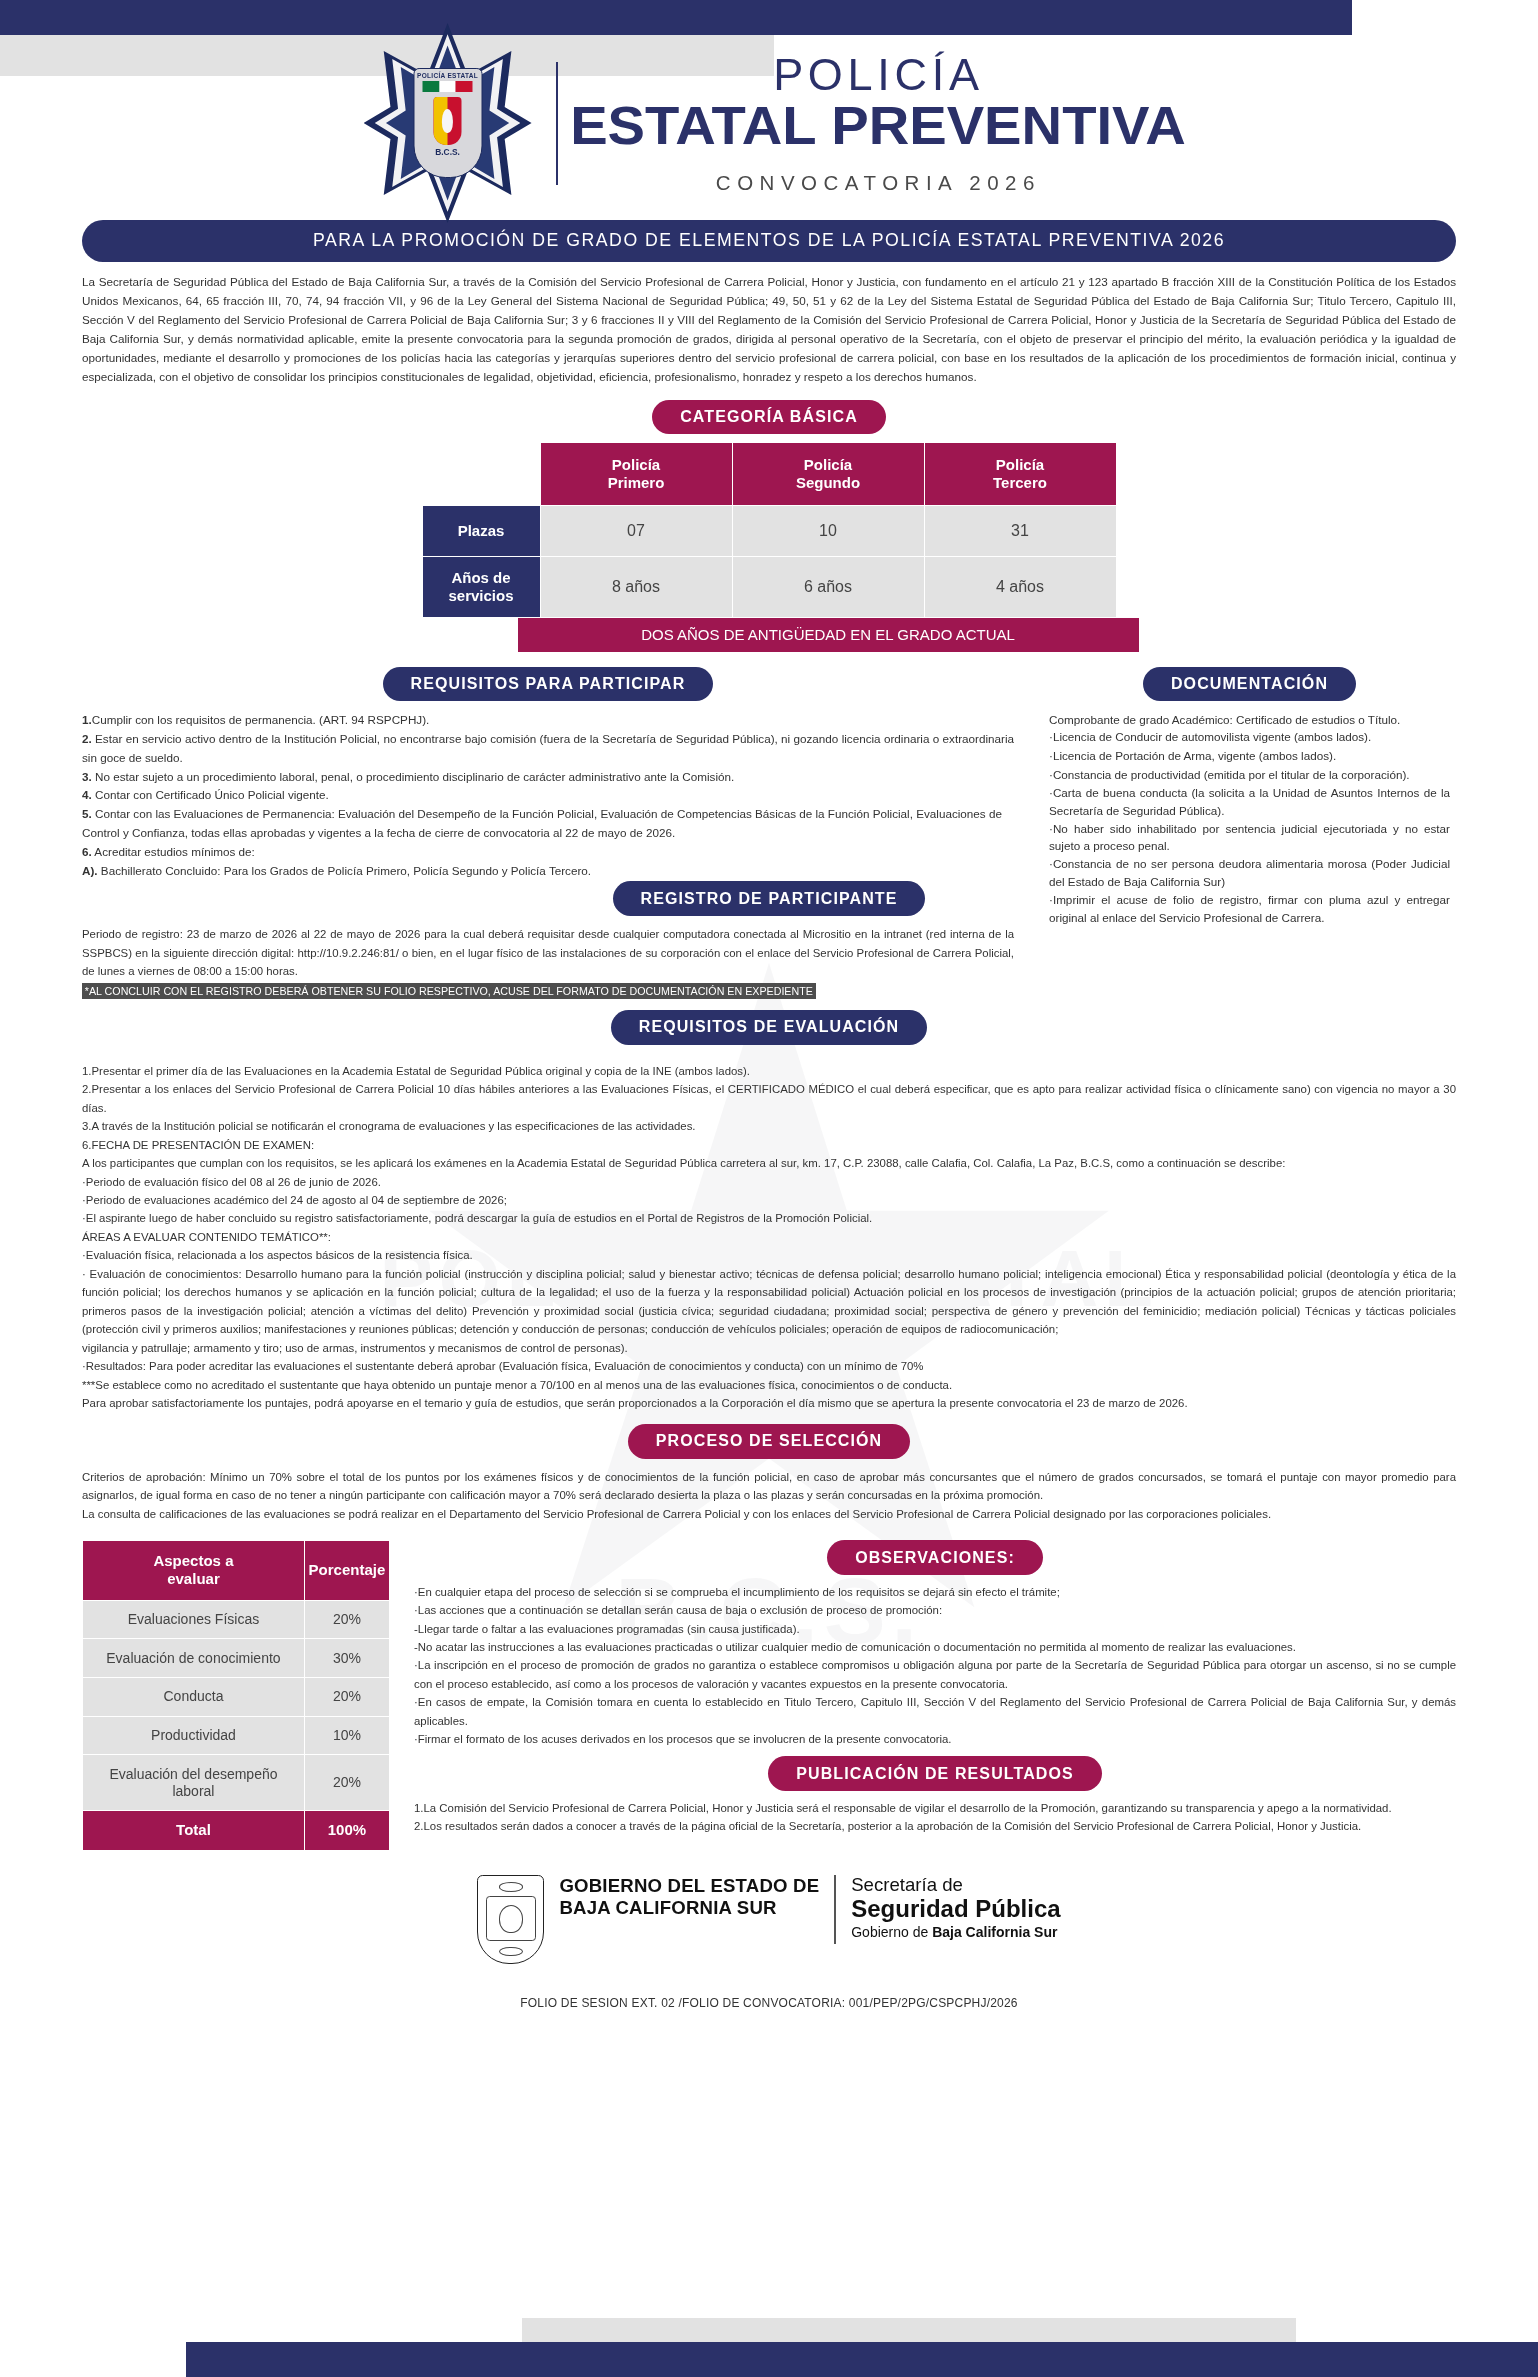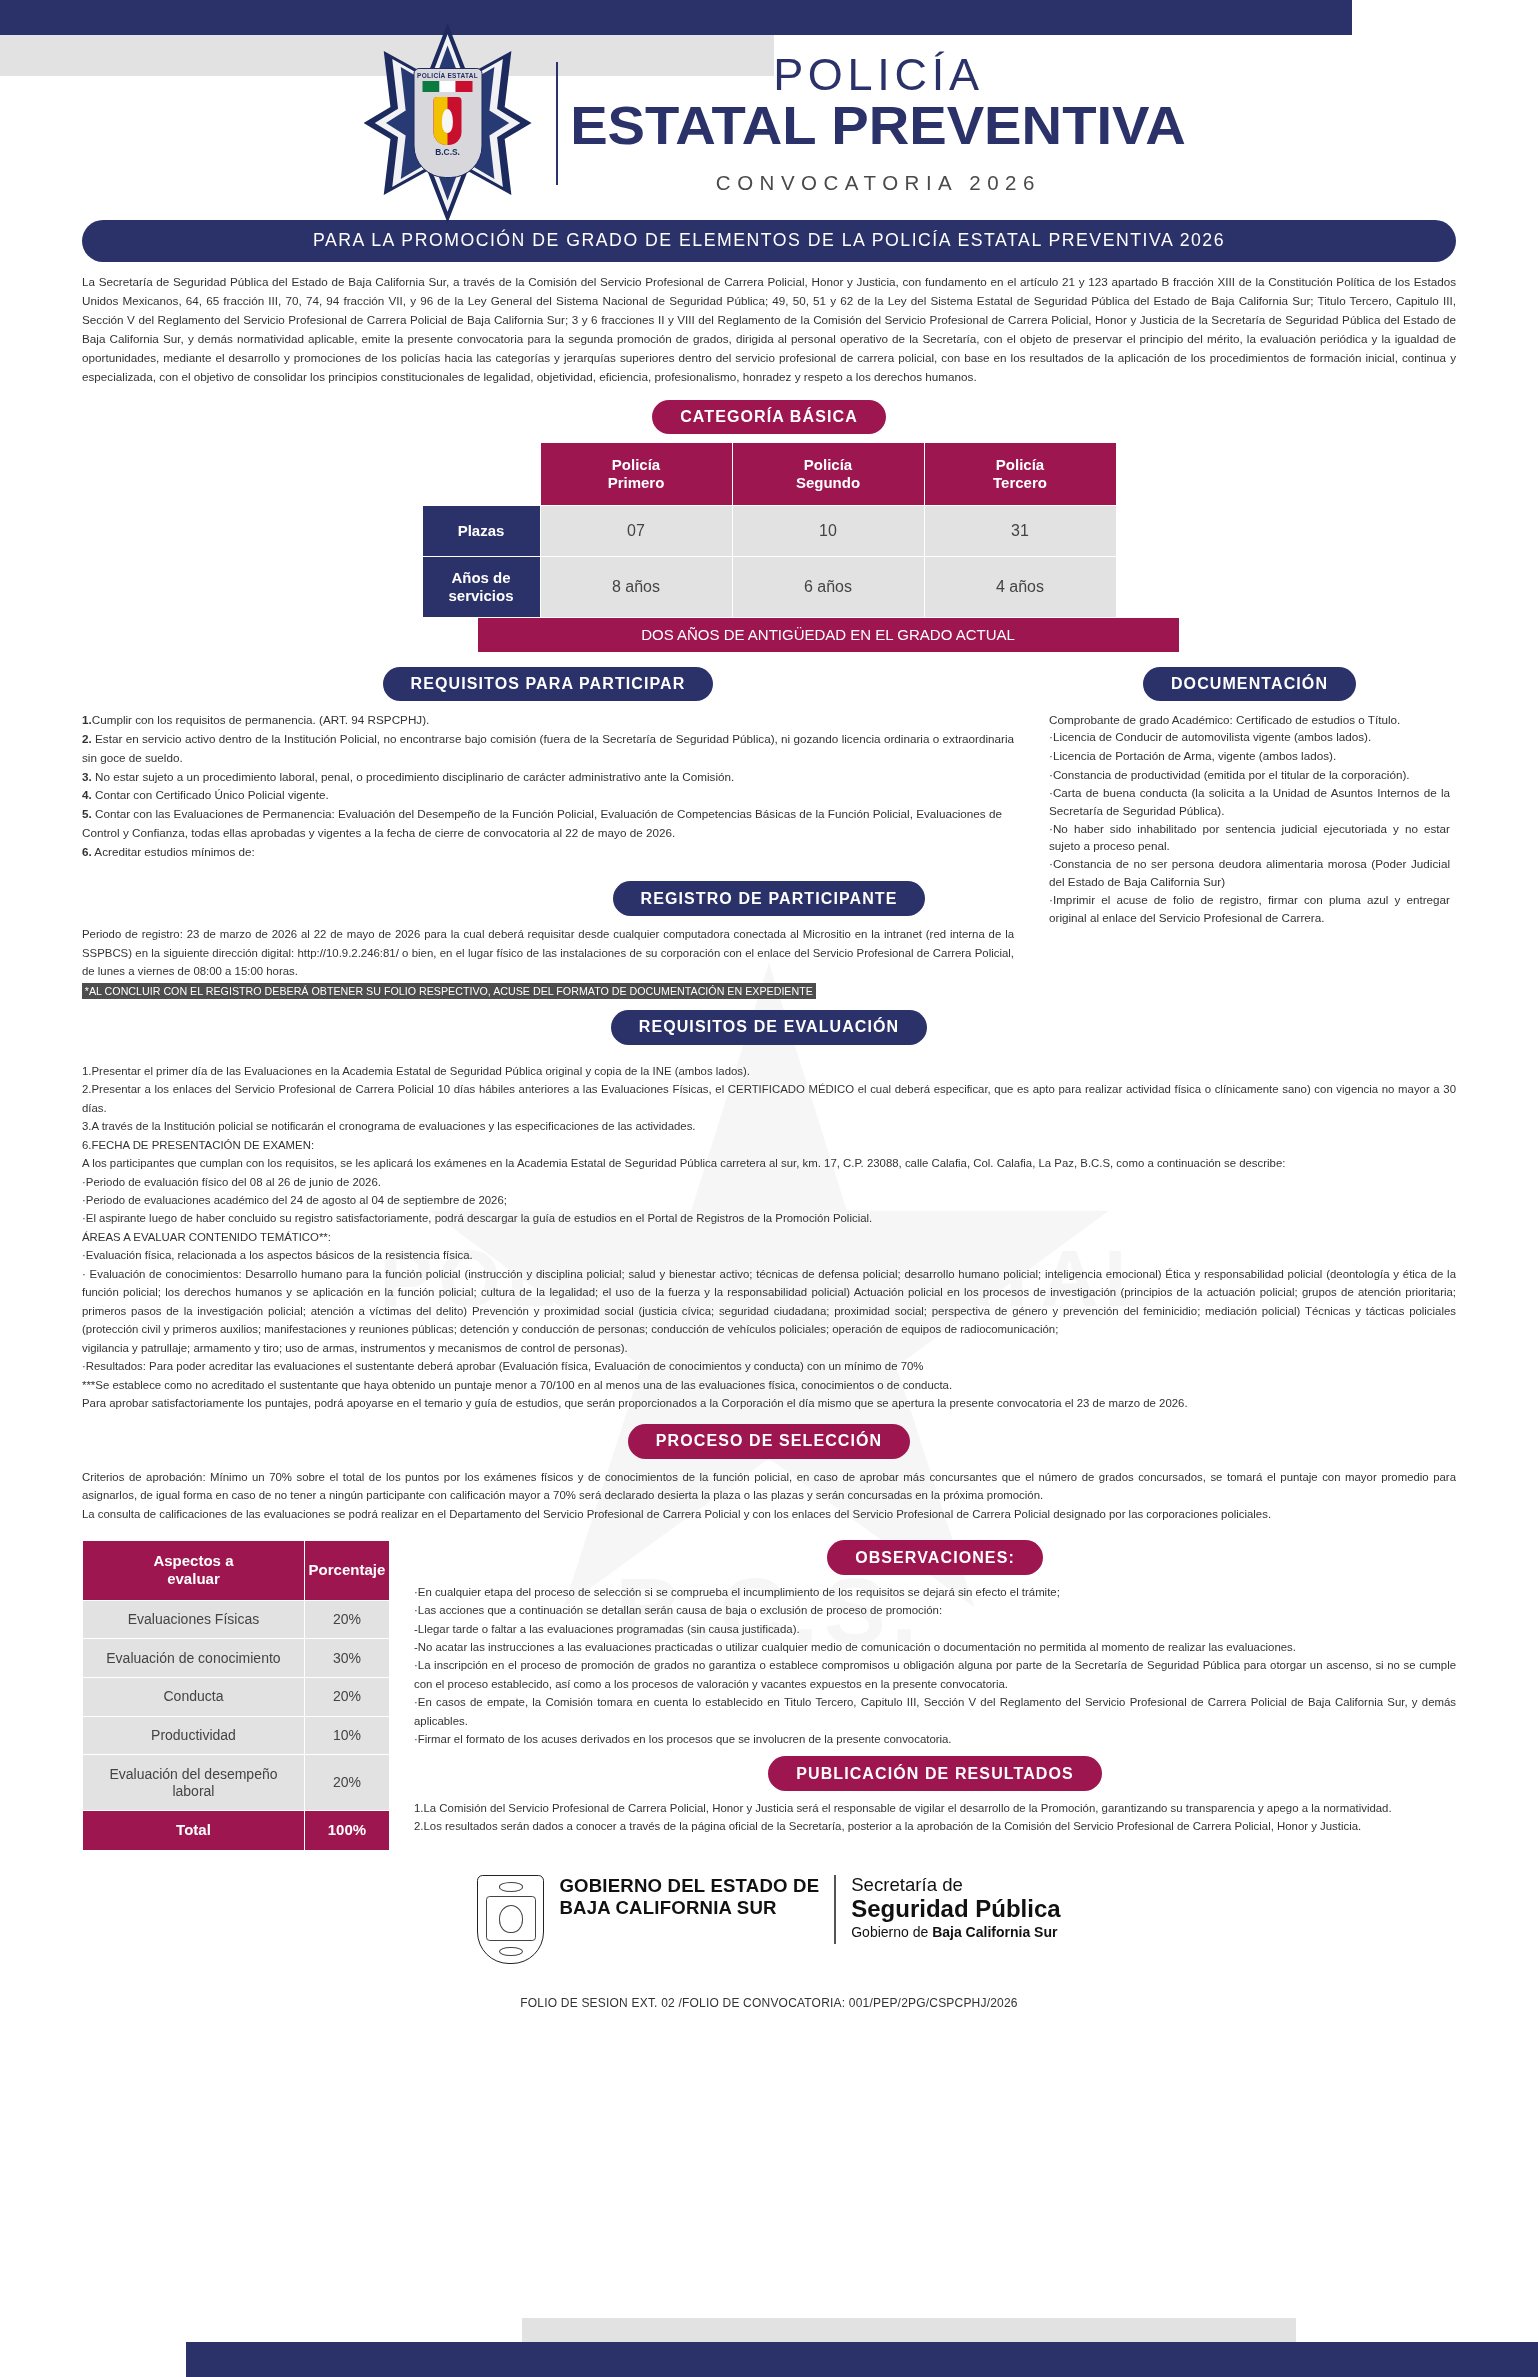--- a/index.html
+++ b/index.html
@@ -84,7 +84,7 @@
   .cat-table td.rowhdr { background:#2b3169; color:#fff; font-weight:bold; font-size:15px; width:117px; padding:12px 5.6px; text-align:center; line-height:1.2;}
   .cat-table td.val { background:#e2e2e2; color:#444; font-size:16px; text-align:center; padding:16px 5.6px;margin-left:8px; }
   .cat-table td.blank { background:transparent; }
-  .cat-foot { background:#9e1650; color:#fff; text-align:center; font-size:15px; padding:8.4px 5.6px; width:701px; margin-left:118px; }
+  .cat-foot { background:#9e1650; color:#fff; text-align:center; font-size:15px; padding:8.4px 5.6px; width:621px; margin-left:118px; }
 
   
   .cols { display:flex; gap:35px; margin-top:15px; align-items:flex-start; }

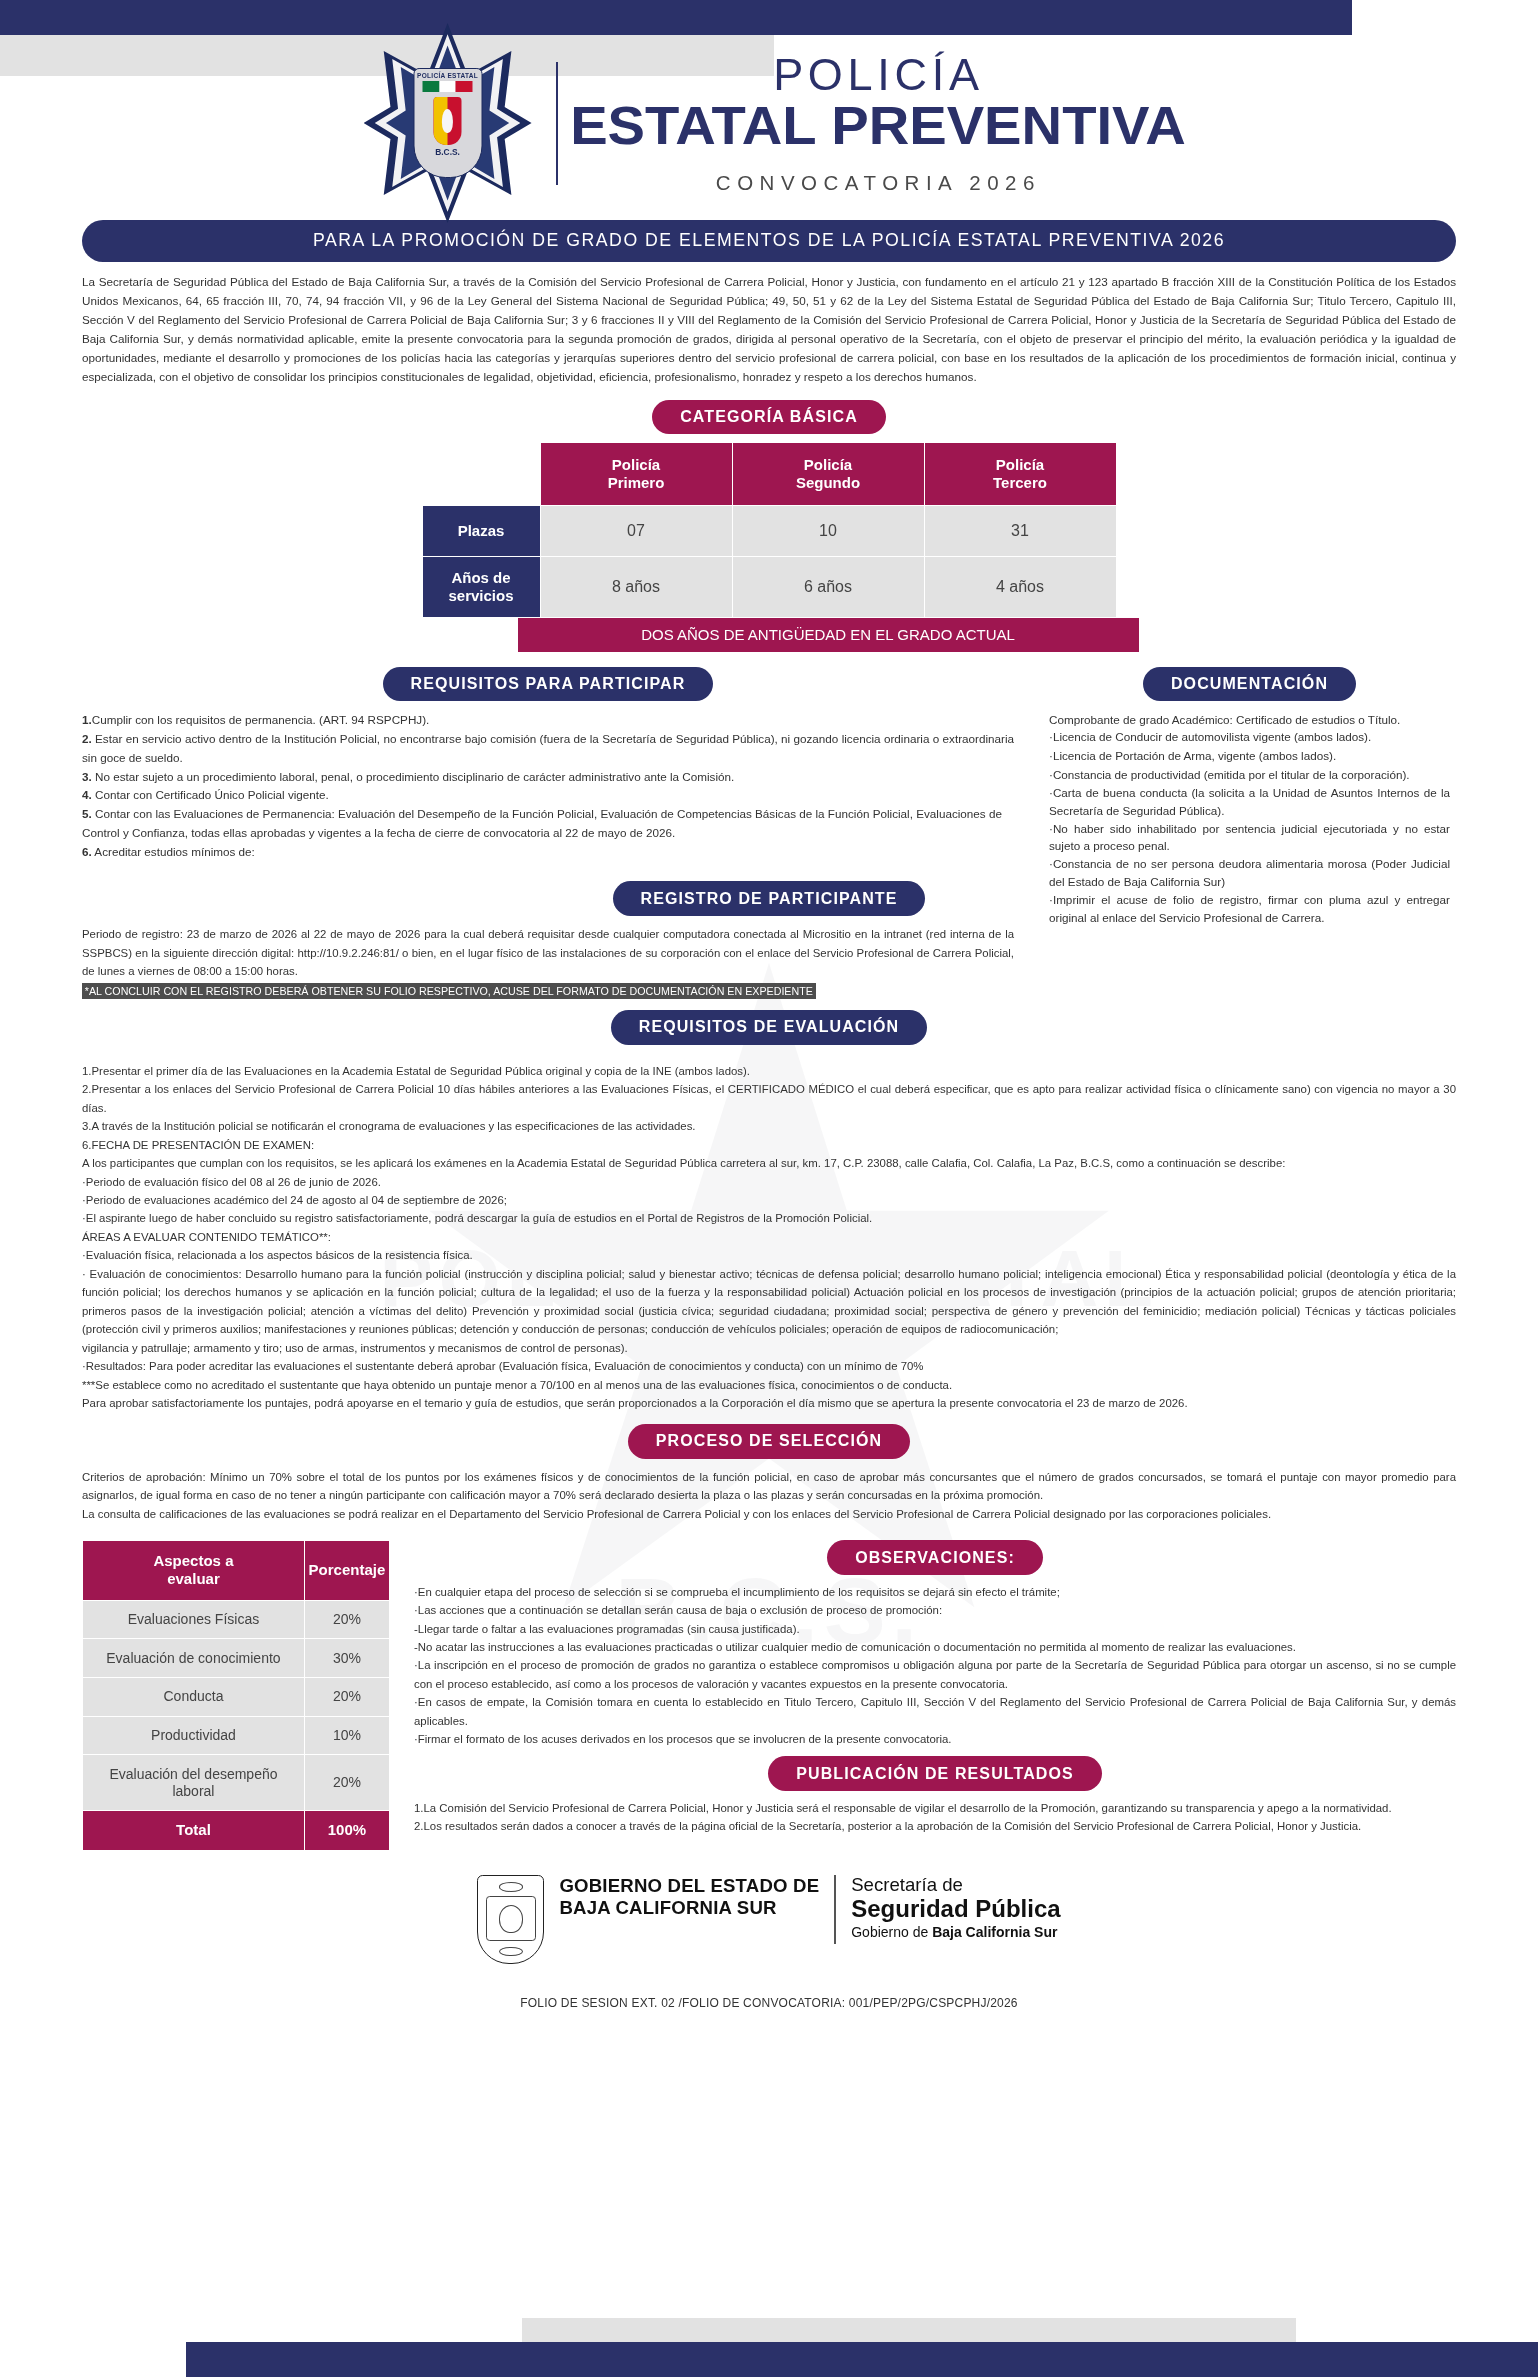--- a/index.html
+++ b/index.html
@@ -212,6 +212,7 @@
       <div class="p-left"><b>4.</b><span> Contar con Certificado Único Policial vigente.</span></div>
       <div class="p-left"><b>5.</b><span> Contar con las Evaluaciones de Permanencia:  Evaluación del Desempeño de la Función Policial, Evaluación de Competencias Básicas de la Función Policial, Evaluaciones de Control y Confianza, todas ellas aprobadas y vigentes a la fecha de cierre de convocatoria al 22 de mayo de 2026.</span></div>
       <div class="p-left"><b>6.</b><span> Acreditar estudios mínimos de:</span></div>
+      <div class="p-left"><b>A).</b><span>  Bachillerato Concluido: Para los Grados de Policía Primero, Policía Segundo y Policía Tercero.</span></div>
     </div>
 
     <div class="col-r">

